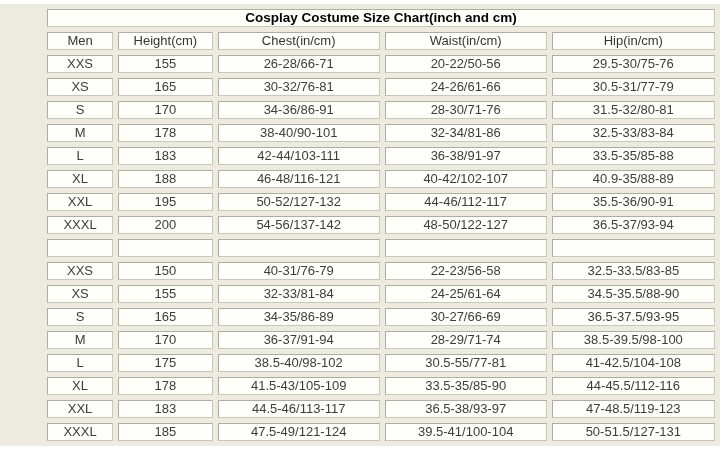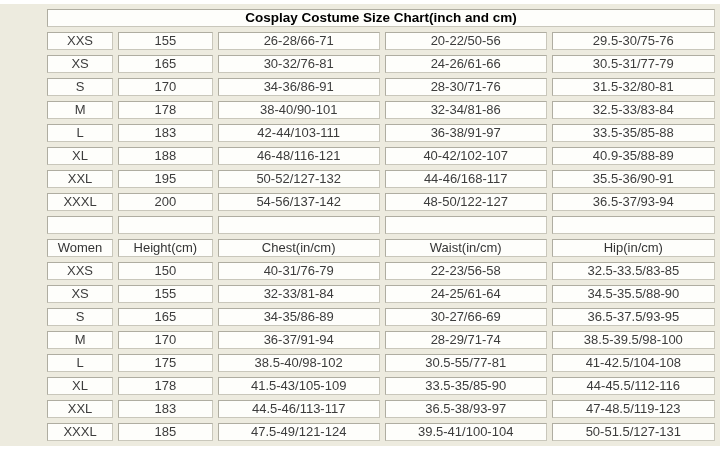--- a/index.html
+++ b/index.html
@@ -64,6 +64,13 @@
     </tbody>
     <tbody>
         <tr>
+          <td class="hdr">Men</td>
+          <td class="hdr">Height(cm)</td>
+          <td class="hdr">Chest(in/cm)</td>
+          <td class="hdr">Waist(in/cm)</td>
+          <td class="hdr">Hip(in/cm)</td>
+        </tr>
+        <tr>
           <td>XXS</td>
           <td>155</td>
           <td>26-28/66-71</td>

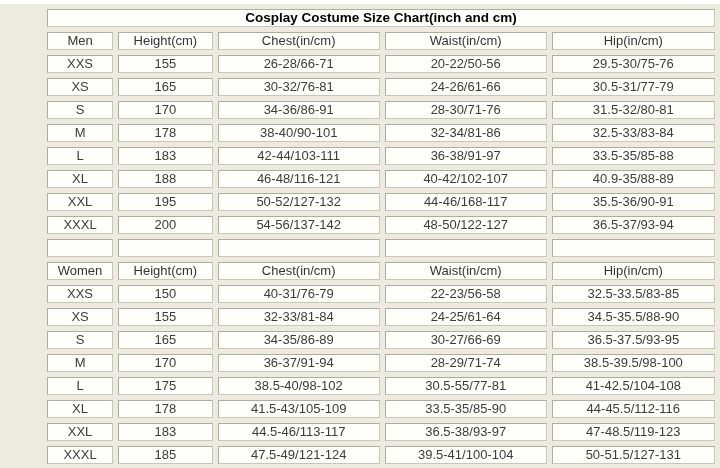--- a/index.html
+++ b/index.html
@@ -116,7 +116,7 @@
           <td>XXL</td>
           <td>195</td>
           <td>50-52/127-132</td>
-          <td>44-46/168-117</td>
+          <td>44-46/112-117</td>
           <td>35.5-36/90-91</td>
         </tr>
         <tr>

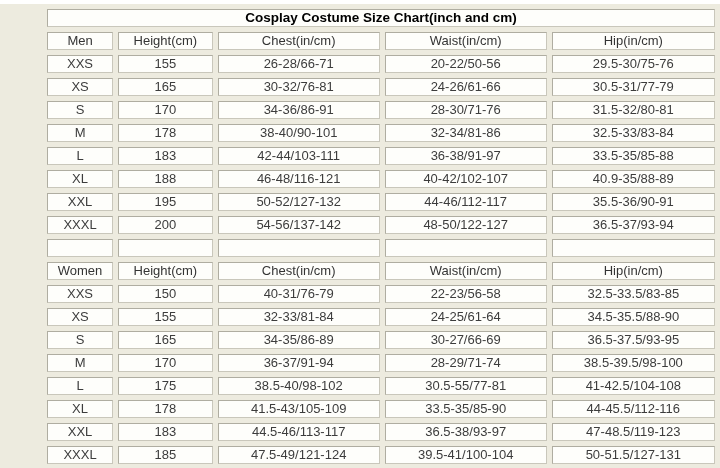--- a/index.html
+++ b/index.html
@@ -138,13 +138,6 @@
     </tbody>
     <tbody>
         <tr>
-          <td class="hdr">Women</td>
-          <td class="hdr">Height(cm)</td>
-          <td class="hdr">Chest(in/cm)</td>
-          <td class="hdr">Waist(in/cm)</td>
-          <td class="hdr">Hip(in/cm)</td>
-        </tr>
-        <tr>
           <td>XXS</td>
           <td>150</td>
           <td>40-31/76-79</td>

